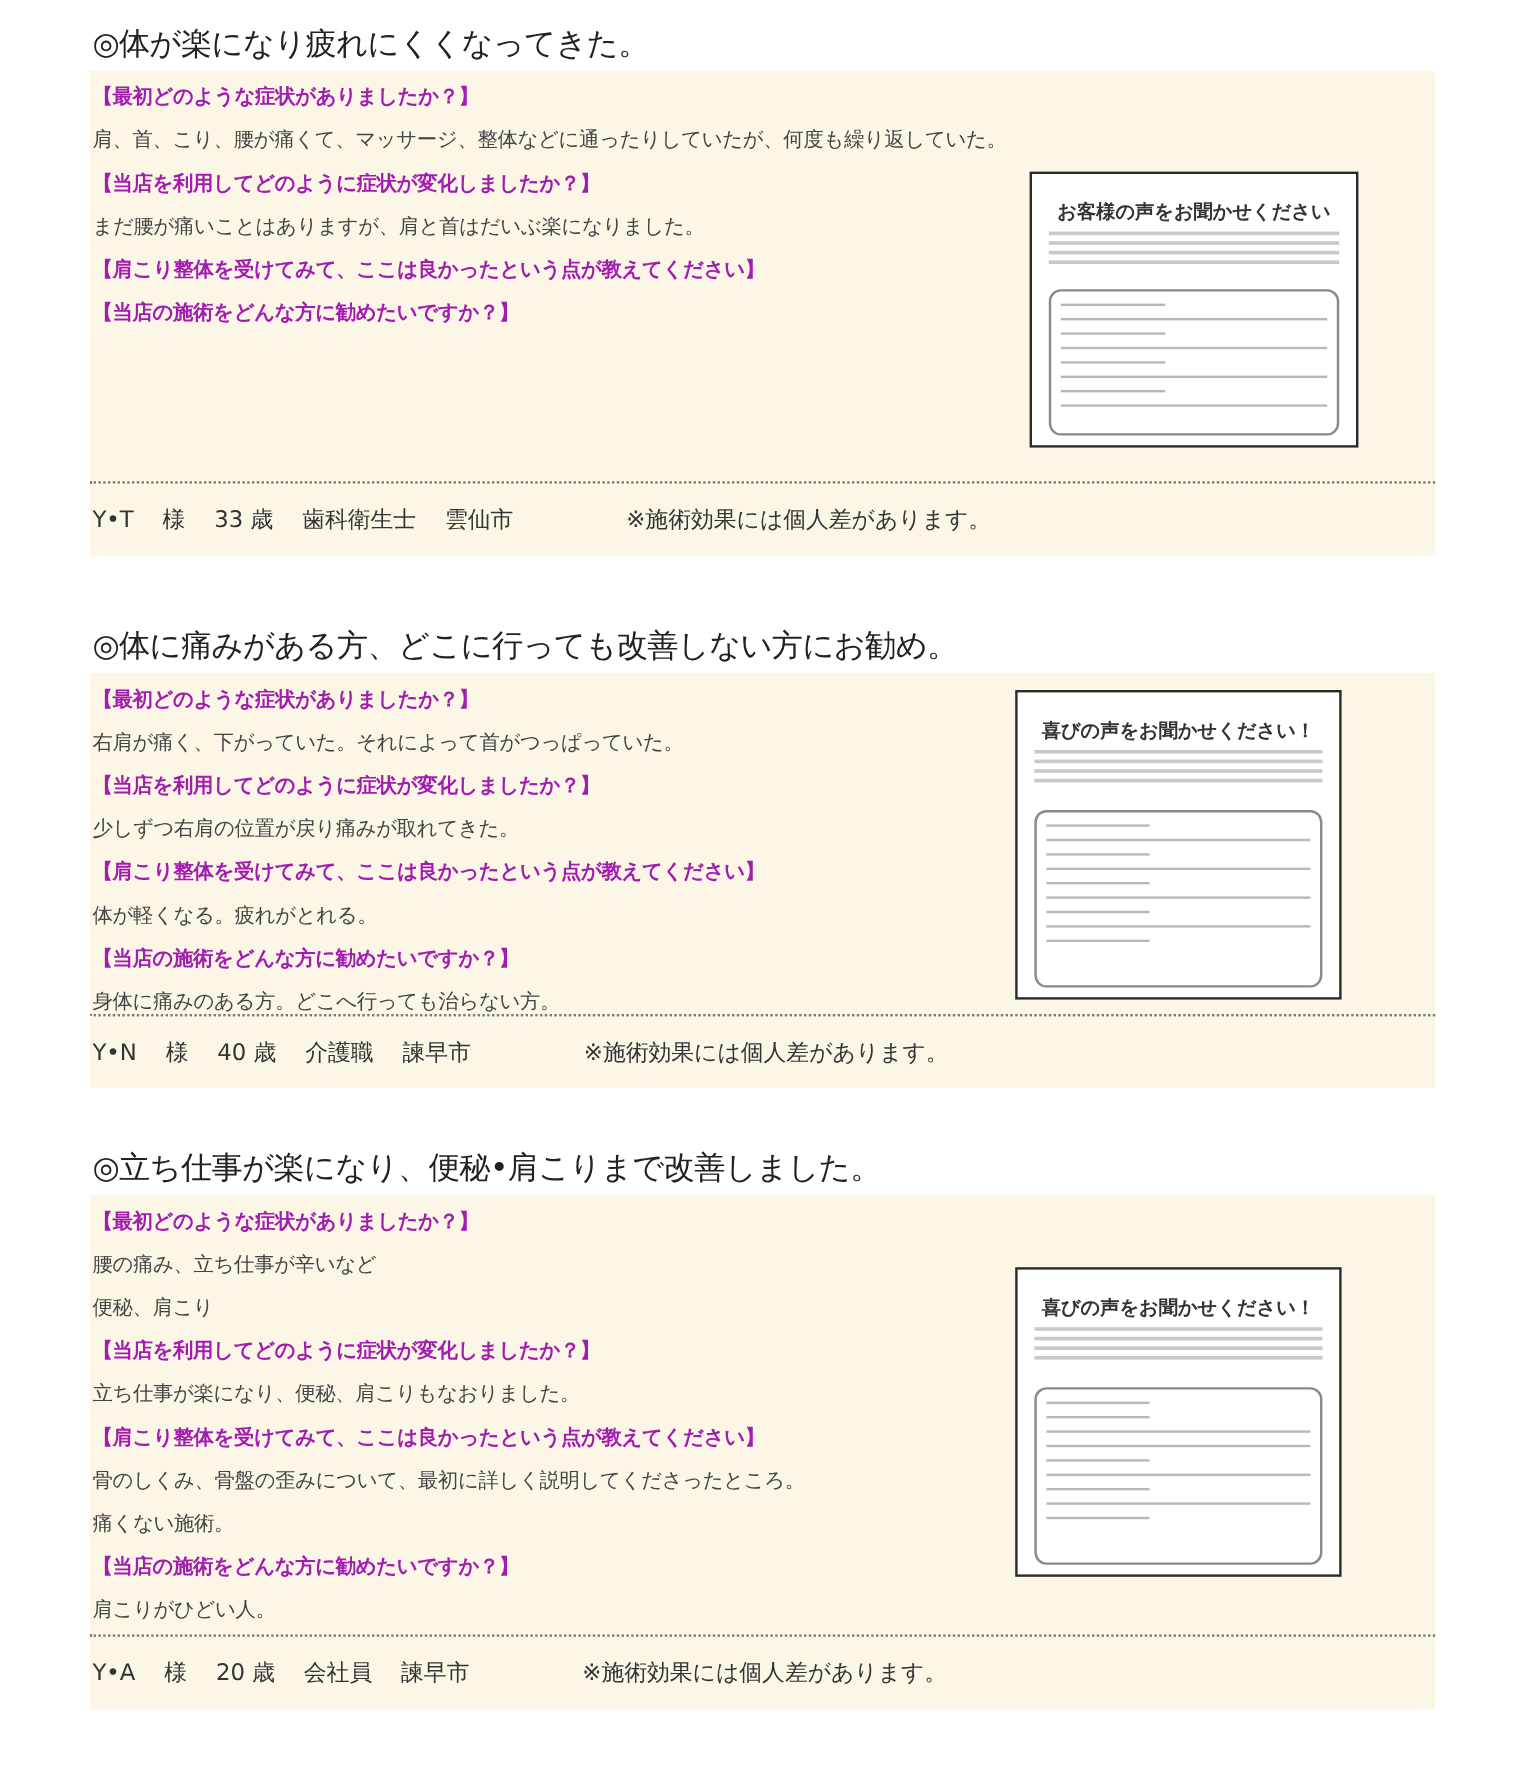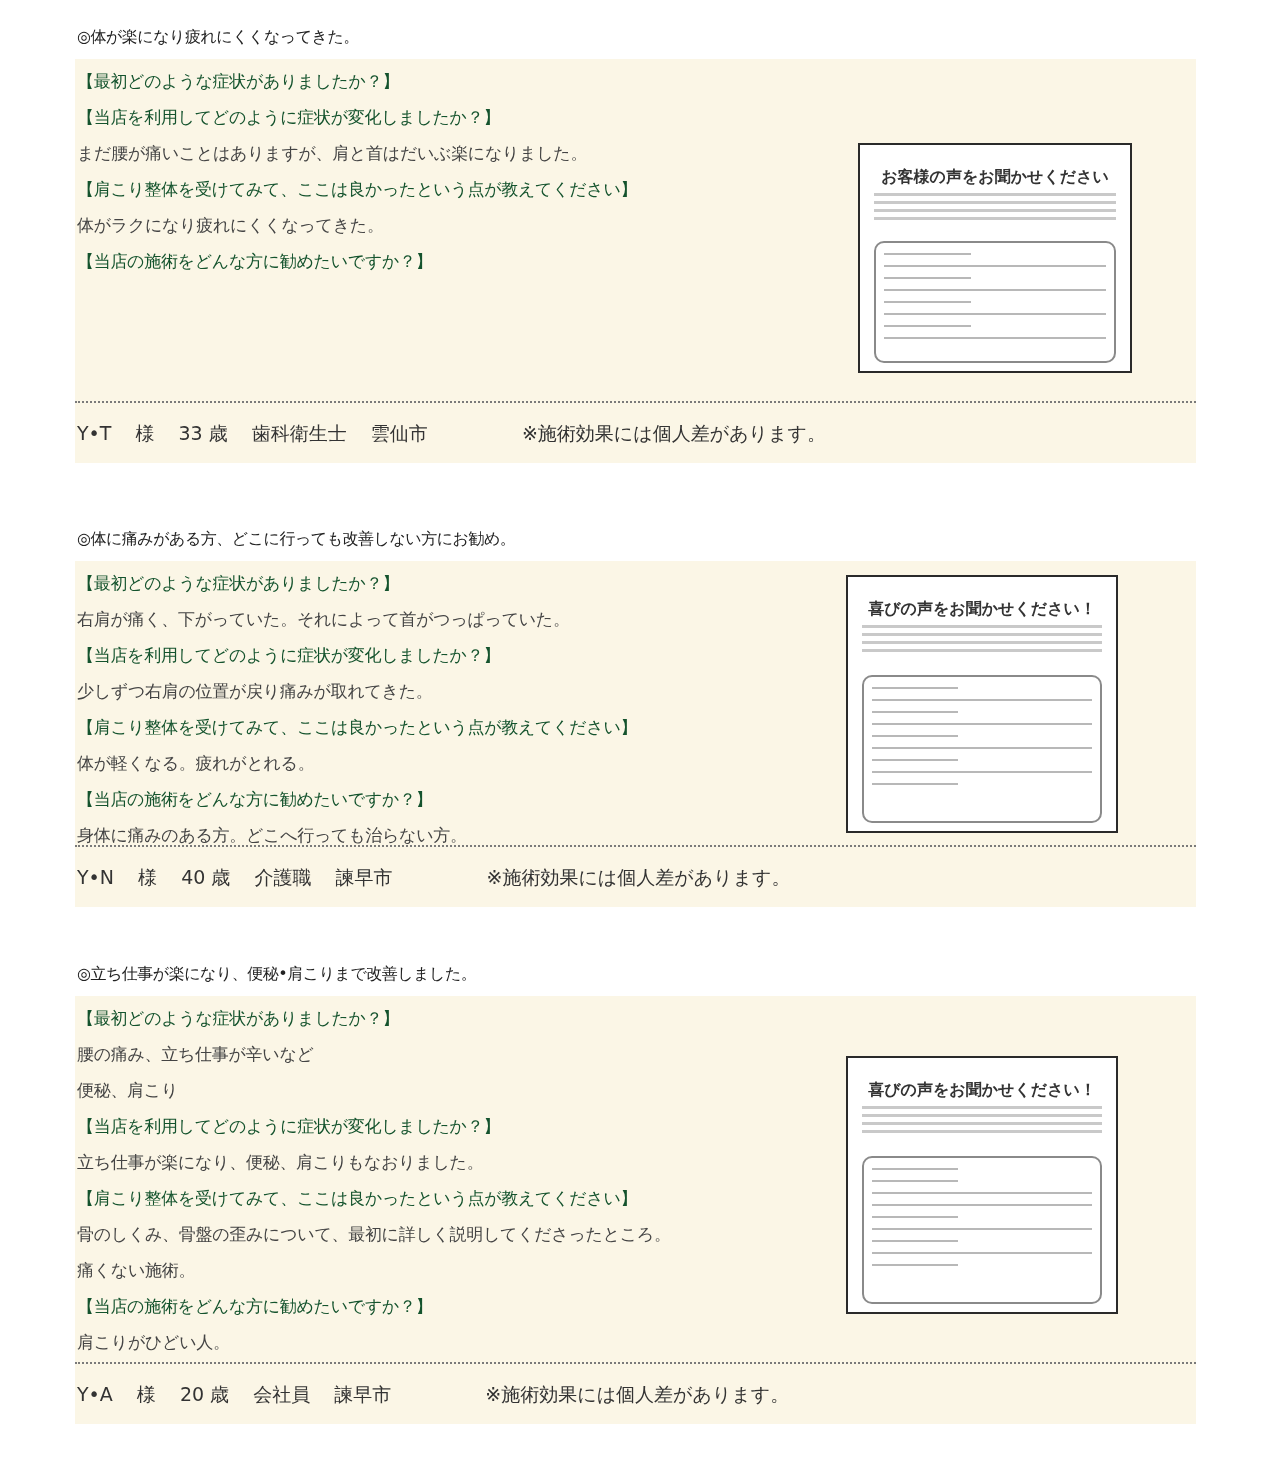--- a/index.html
+++ b/index.html
@@ -5,7 +5,7 @@
   html, body { margin: 0; padding: 0; background: #ffffff; }
   body { width: 1270px; height: 1483px; position: relative; font-family: "DejaVu Sans", "Liberation Sans", sans-serif; color: #333333; overflow: hidden; }
   .section { position: absolute; left: 75px; width: 1121px; }
-  .title { font-size: 16px; color: #222222; height: 44px; line-height: 44px; padding-left: 2px; letter-spacing: -0.5px; white-space: nowrap; }
+  .title { font-size: 26px; color: #222222; height: 44px; line-height: 44px; padding-left: 2px; letter-spacing: -0.5px; white-space: nowrap; }
   .panel { background: #fbf6e6; position: relative; }
   .qa { padding: 0 0 0 2px; }
   .line { font-size: 17px; line-height: 36px; height: 36px; white-space: nowrap; letter-spacing: -0.3px; }

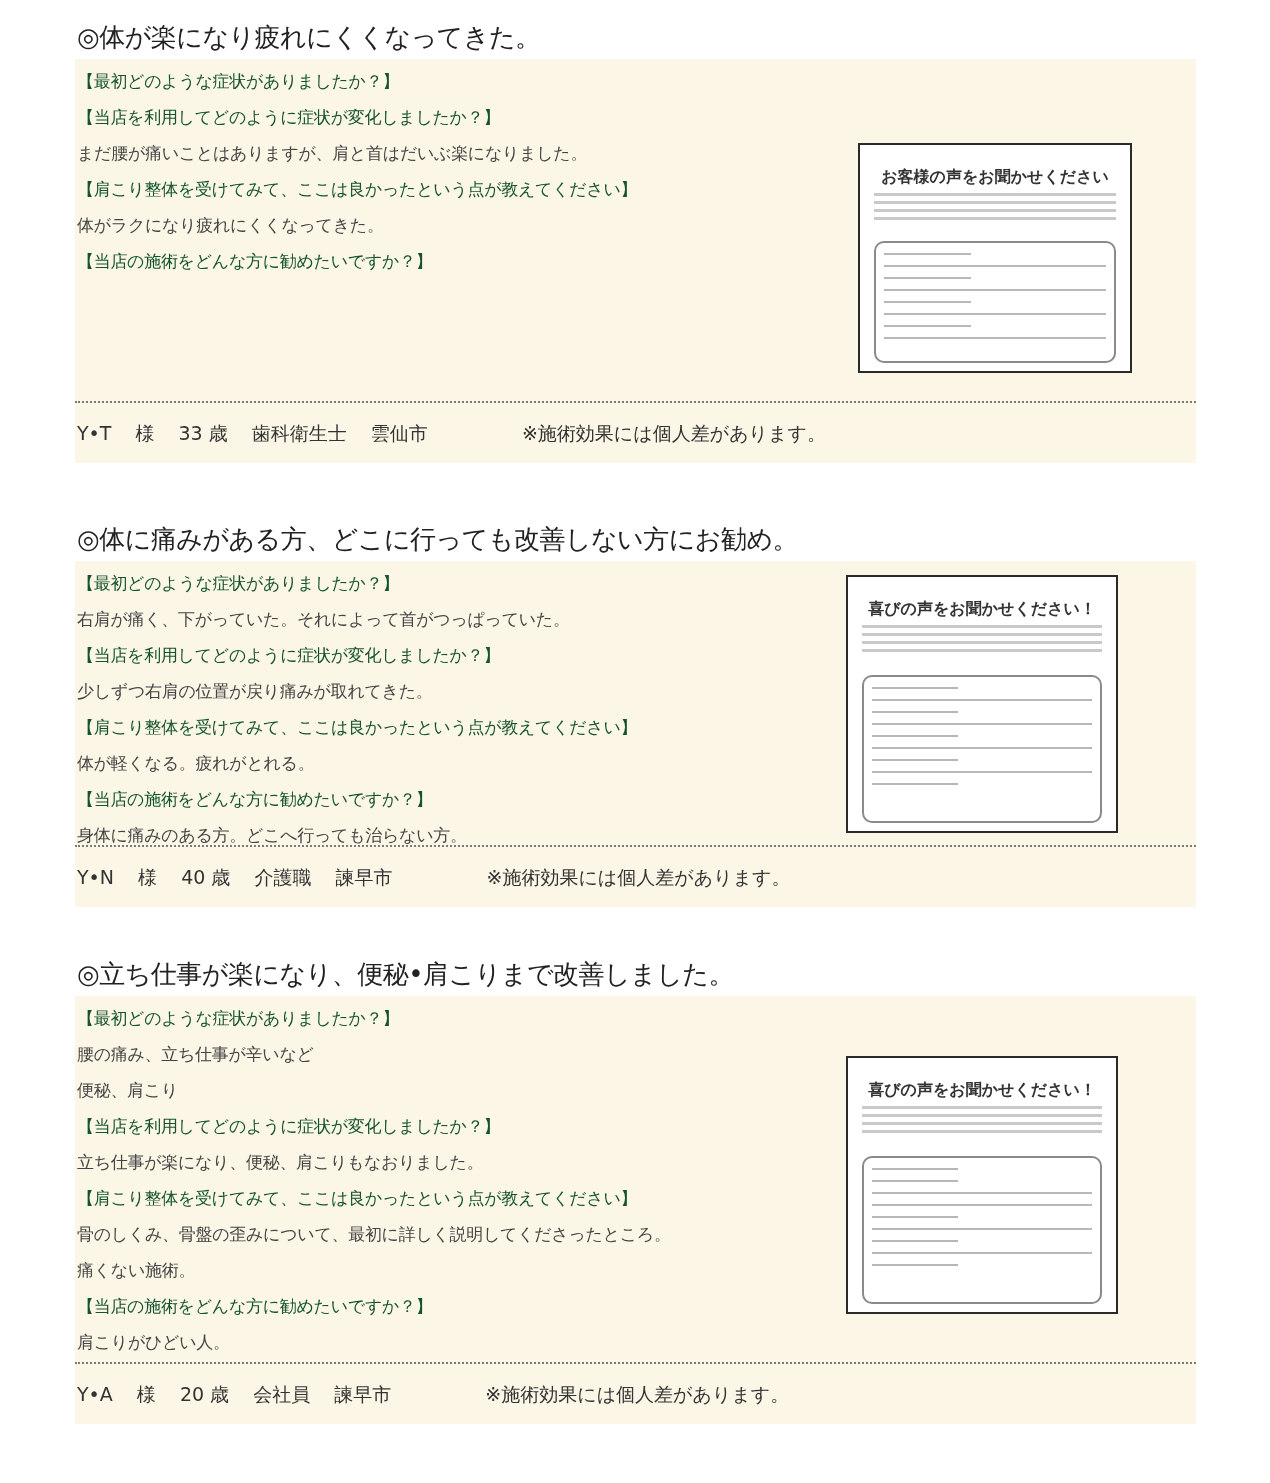--- a/index.html
+++ b/index.html
@@ -9,7 +9,7 @@
   .panel { background: #fbf6e6; position: relative; }
   .qa { padding: 0 0 0 2px; }
   .line { font-size: 17px; line-height: 36px; height: 36px; white-space: nowrap; letter-spacing: -0.3px; }
-  .q { color: #14532d; font-weight: normal; }
+  .q { color: #a21caf; font-weight: bold; }
   .a { color: #444444; }
   .dotted { border-top: 2px dotted #7a7a7a; height: 0; }
   .footer { height: 60px; line-height: 60px; font-size: 19px; color: #333; white-space: nowrap; padding-left: 2px; }

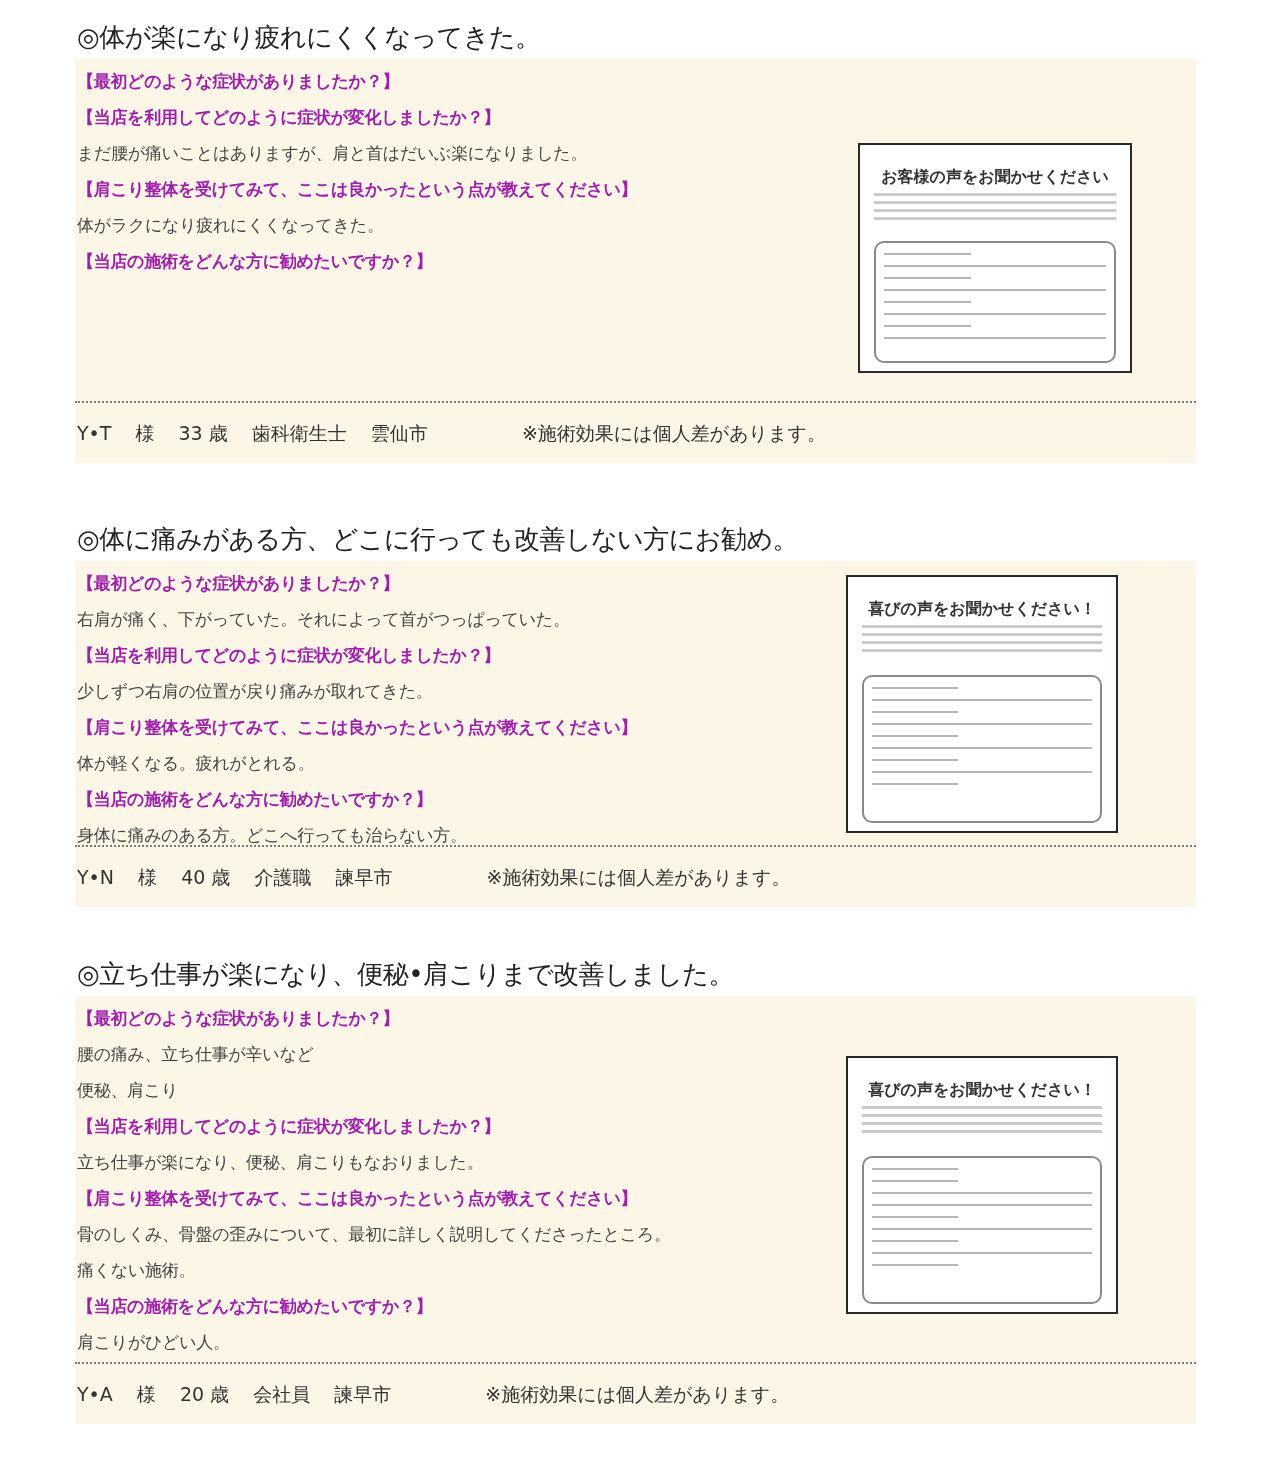--- a/index.html
+++ b/index.html
@@ -30,6 +30,7 @@
   <div class="panel">
     <div class="qa" style="padding-top:4px; height:338px;">
       <div class="line q">【最初どのような症状がありましたか？】</div>
+      <div class="line a">肩、首、こり、腰が痛くて、マッサージ、整体などに通ったりしていたが、何度も繰り返していた。</div>
       <div class="line q">【当店を利用してどのように症状が変化しましたか？】</div>
       <div class="line a">まだ腰が痛いことはありますが、肩と首はだいぶ楽になりました。</div>
       <div class="line q">【肩こり整体を受けてみて、ここは良かったという点が教えてください】</div>

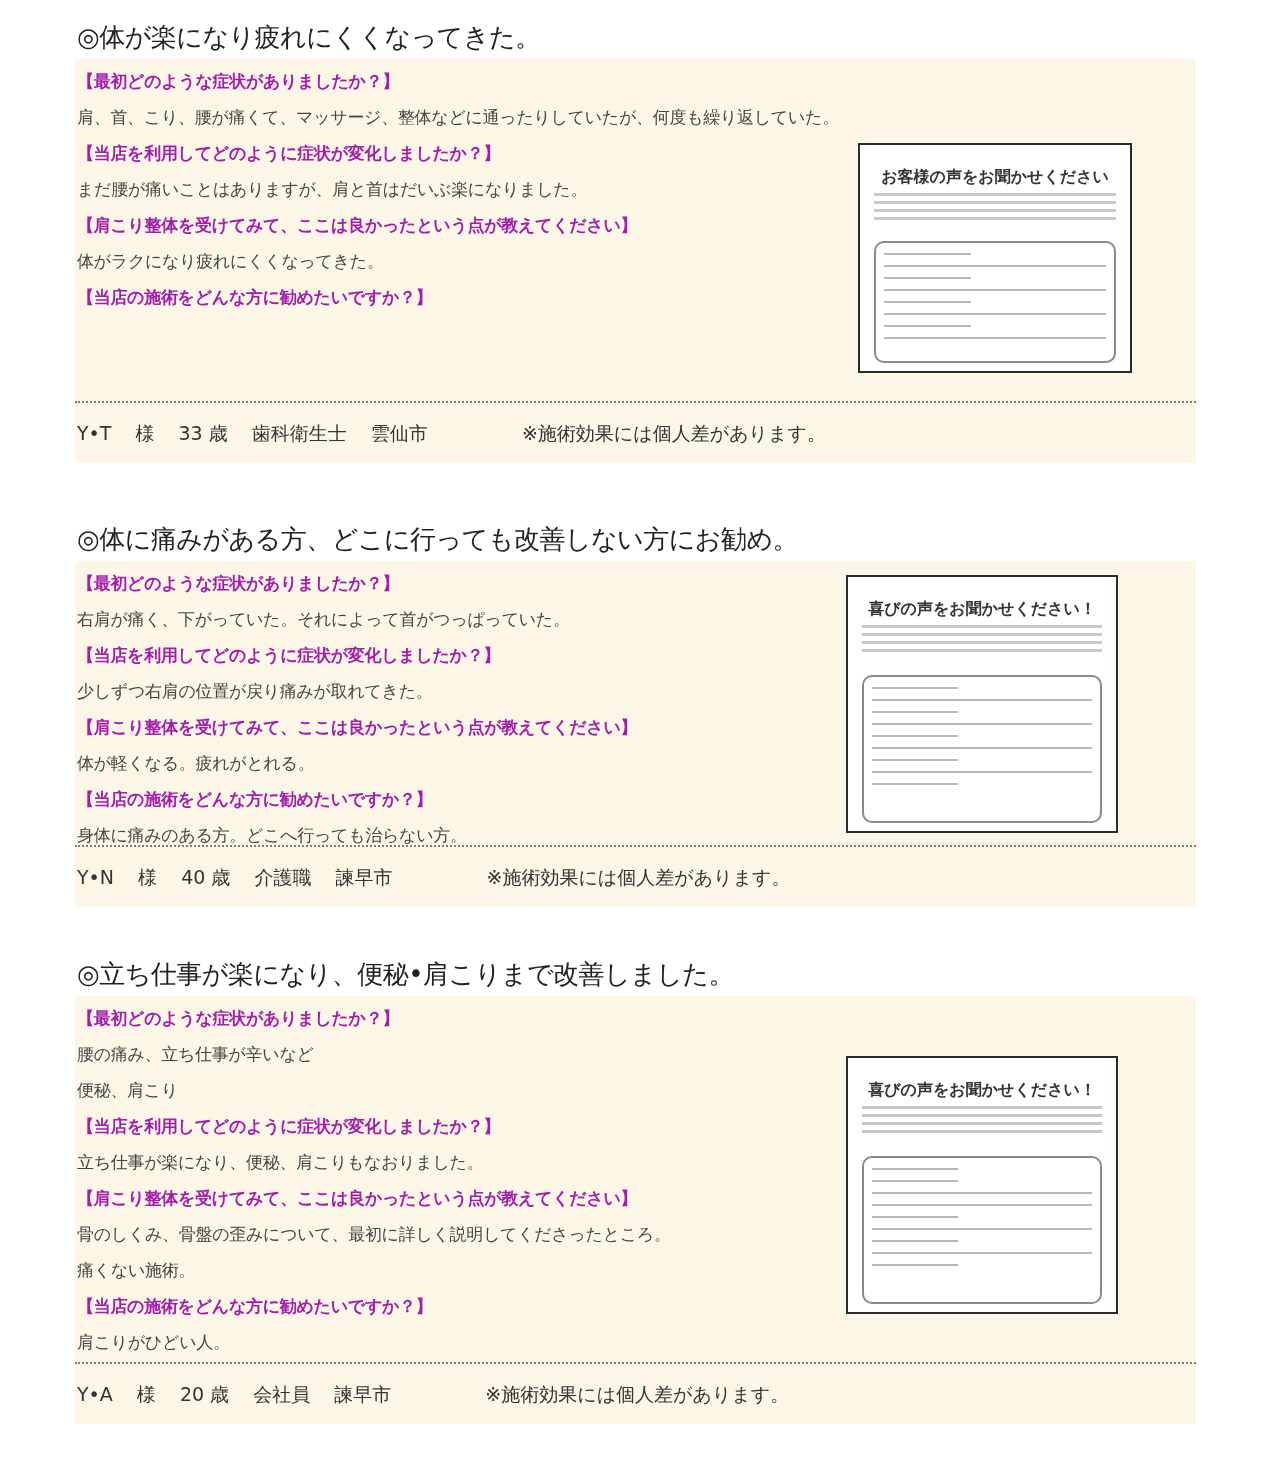--- a/index.html
+++ b/index.html
@@ -34,7 +34,6 @@
       <div class="line q">【当店を利用してどのように症状が変化しましたか？】</div>
       <div class="line a">まだ腰が痛いことはありますが、肩と首はだいぶ楽になりました。</div>
       <div class="line q">【肩こり整体を受けてみて、ここは良かったという点が教えてください】</div>
-      <div class="line a">体がラクになり疲れにくくなってきた。</div>
       <div class="line q">【当店の施術をどんな方に勧めたいですか？】</div>
     </div>
     <div class="card" style="left:783px; top:84px; width:274px; height:230px;">

